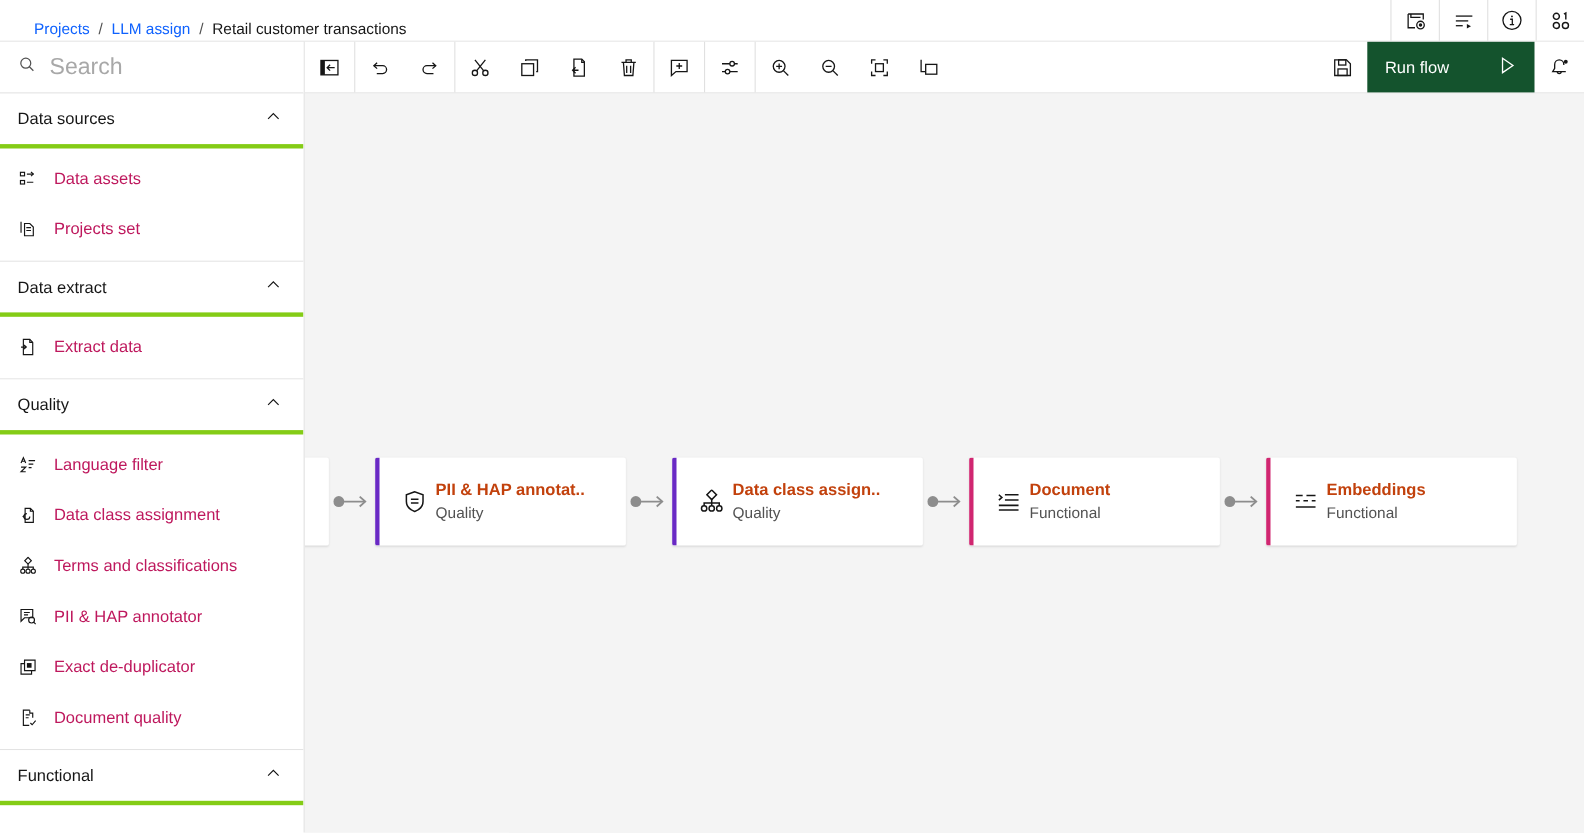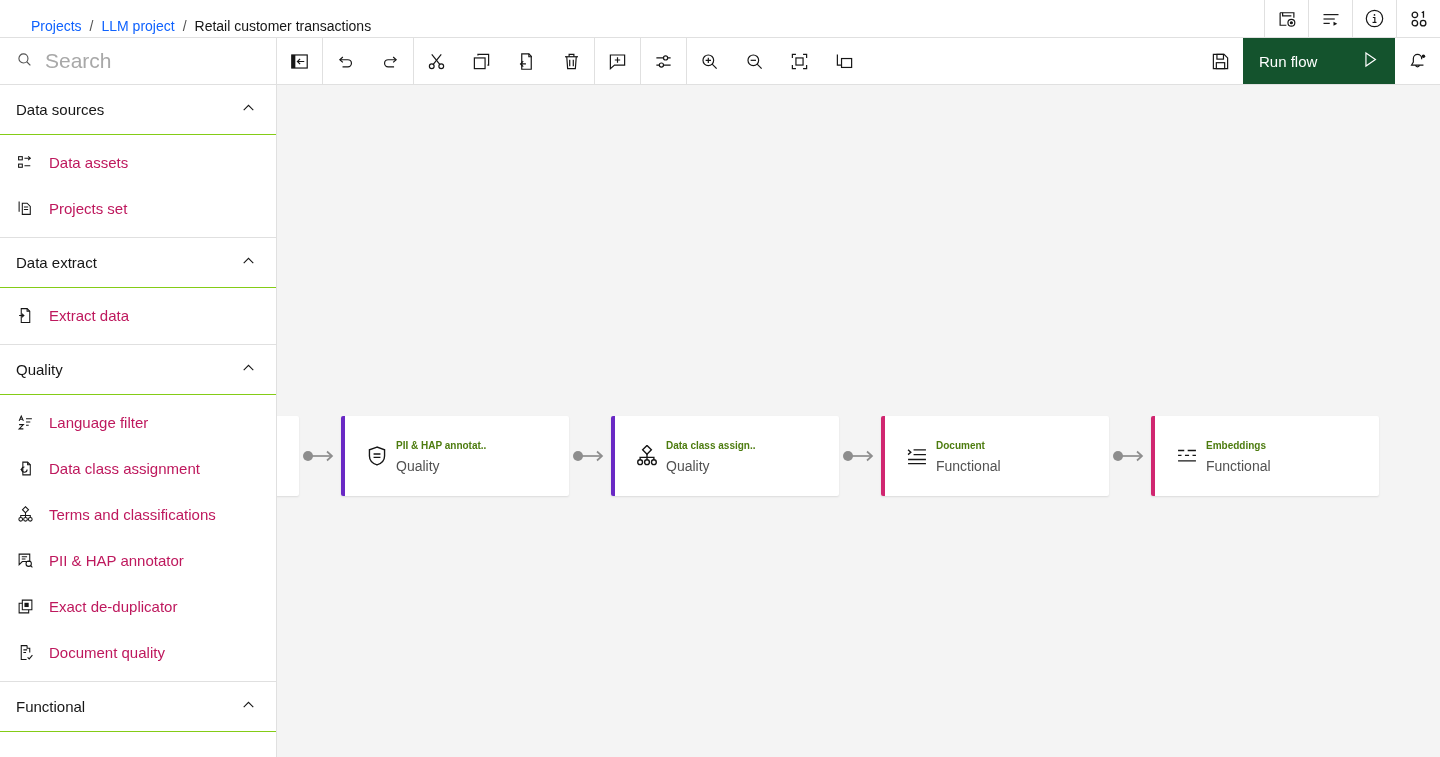--- a/index.html
+++ b/index.html
@@ -220,7 +220,7 @@
     <div class="breadcrumb">
       <span class="crumb-link">Projects</span>
       <span class="crumb-sep">/</span>
-      <span class="crumb-link">LLM project</span>
+      <span class="crumb-link">LLM assign</span>
       <span class="crumb-sep">/</span>
       <span class="crumb-current">Retail customer transactions</span>
     </div>

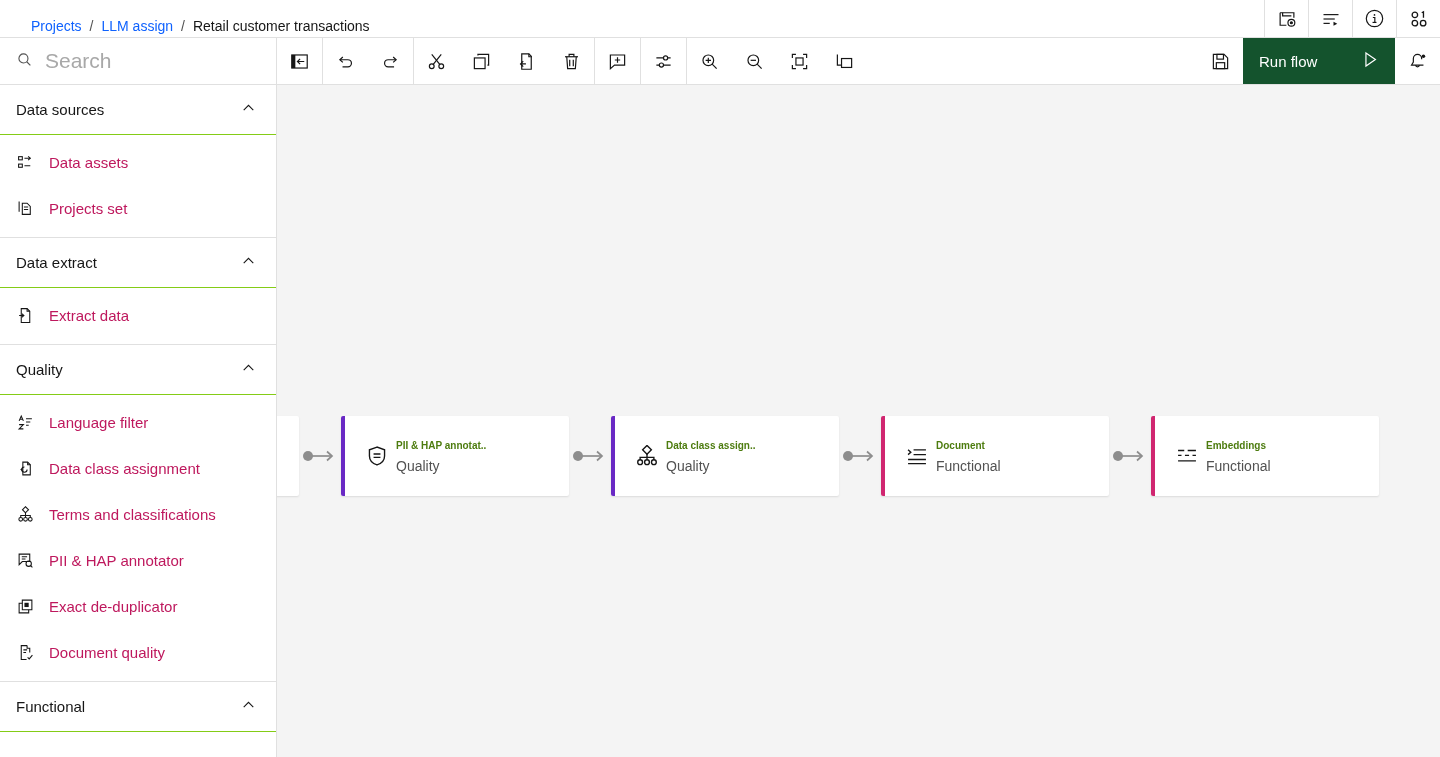--- a/index.html
+++ b/index.html
@@ -94,7 +94,7 @@
     font-size: 15px;
     color: #161616;
     cursor: pointer;
-    border-bottom: 1px solid #84cc16;
+    border-bottom: 4px solid #84cc16;
     background: #ffffff;
   }
   .section-title { line-height: 1; }

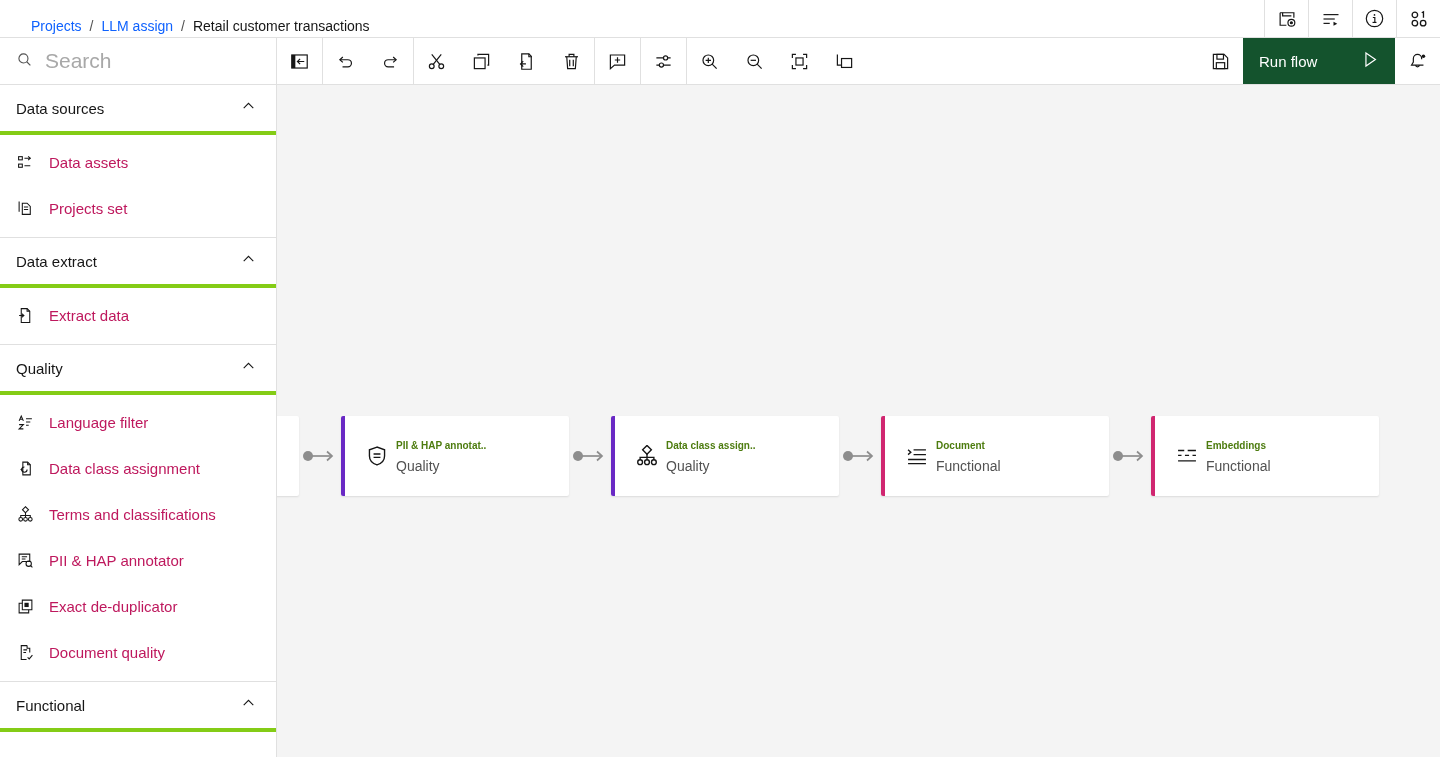--- a/index.html
+++ b/index.html
@@ -186,7 +186,7 @@
   }
   .node-text { display: flex; flex-direction: column; justify-content: center; padding-right: 20px; }
   .node-title {
-    font-size: 10px; font-weight: bold; color: #4d7c0f;
+    font-size: 15px; font-weight: bold; color: #c2410c;
     line-height: 20px; white-space: nowrap;
   }
   .node-sub {

